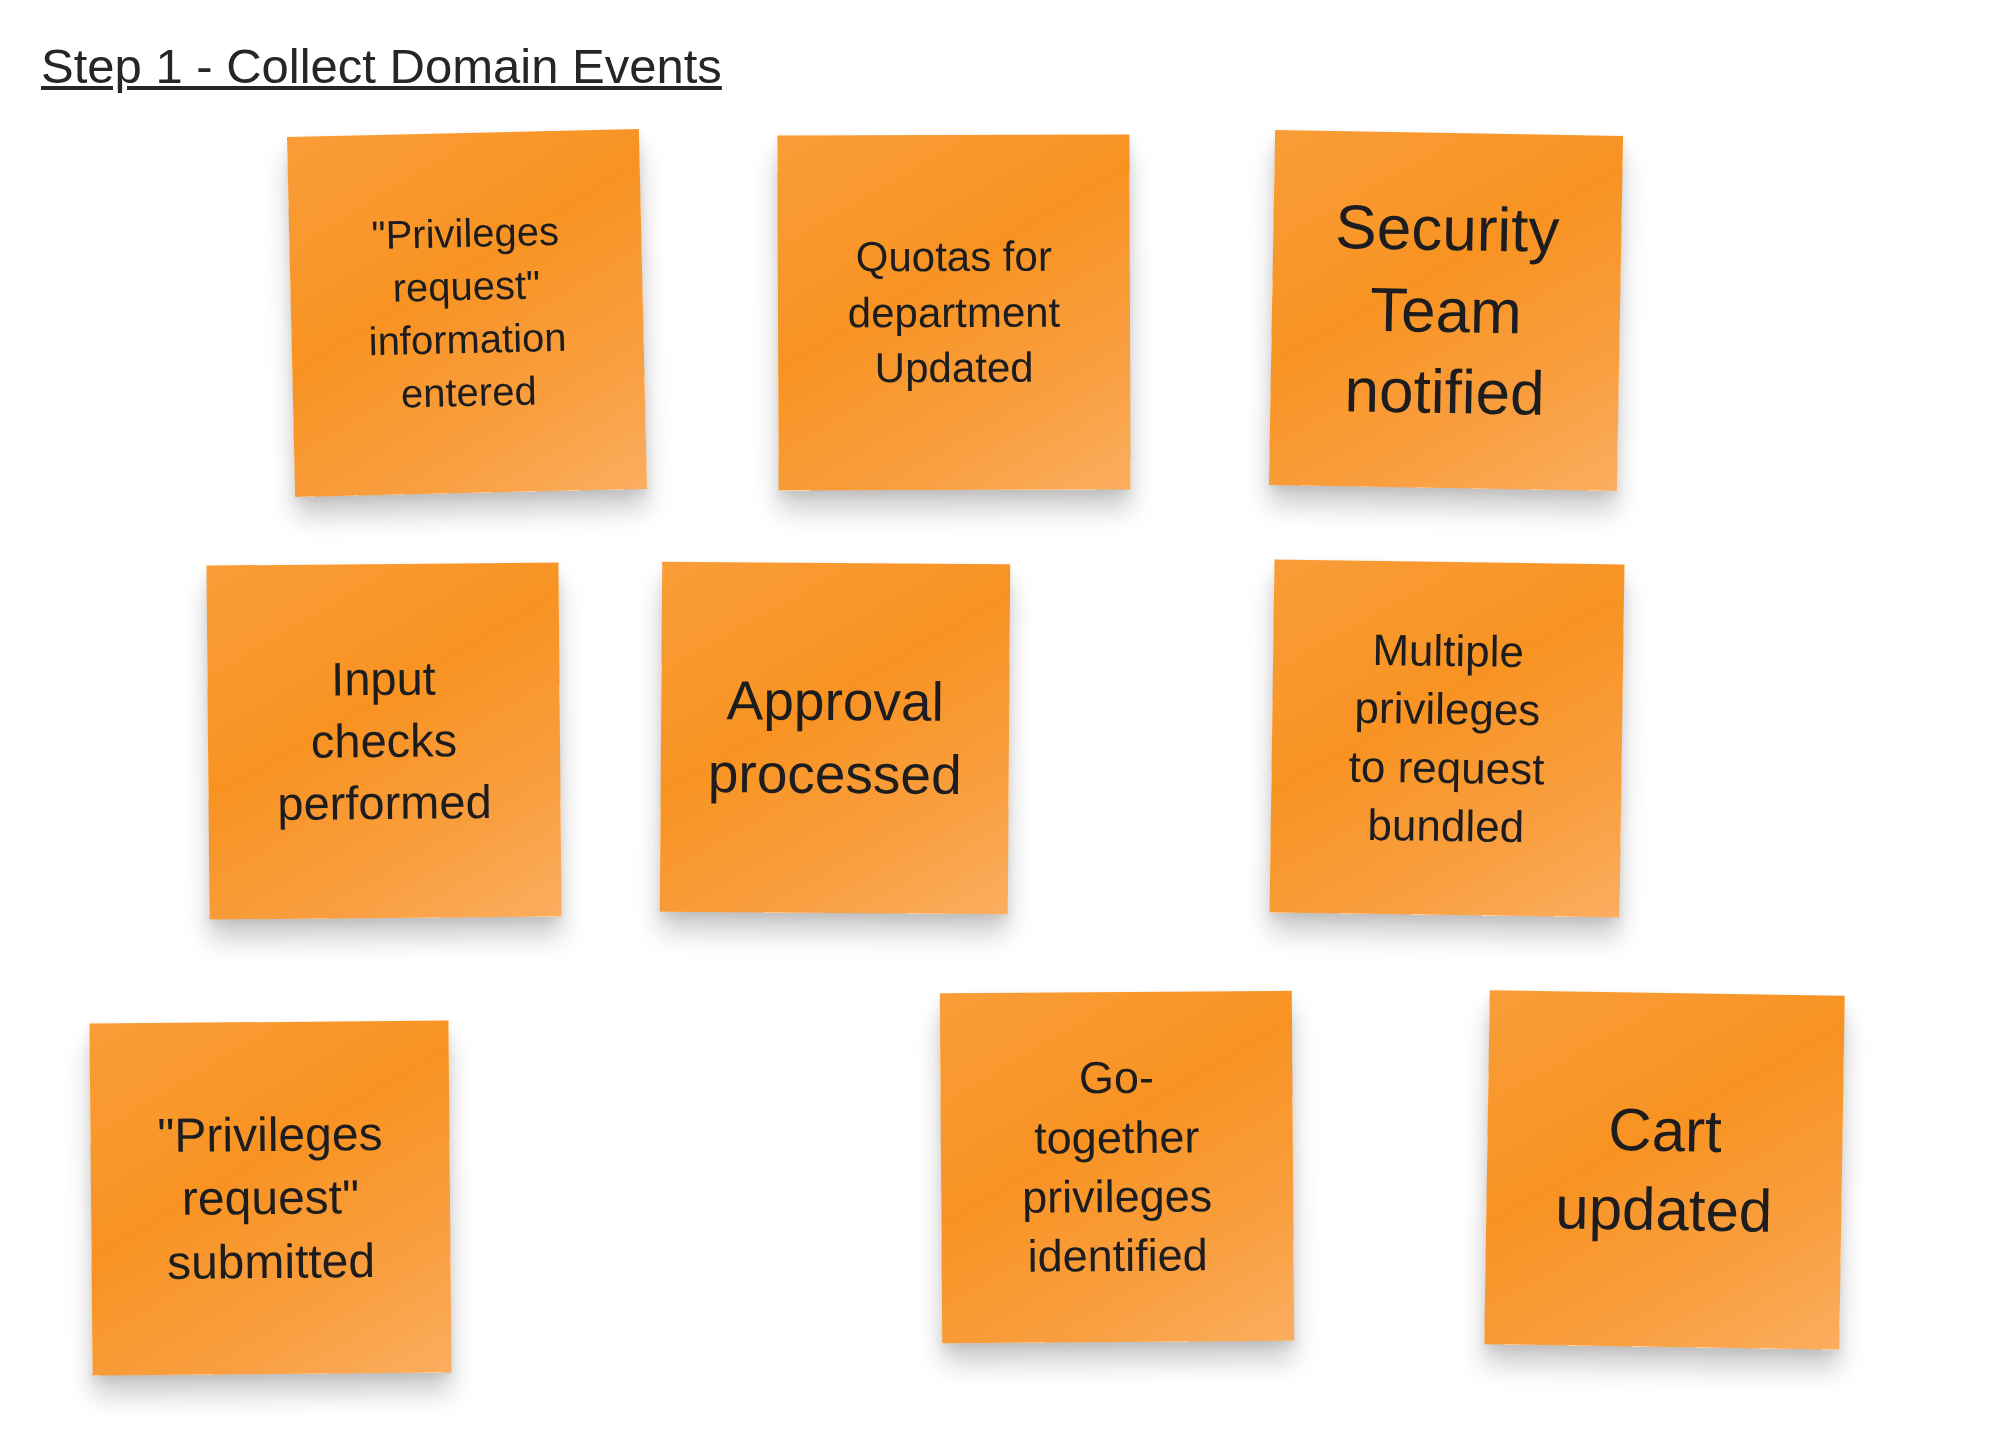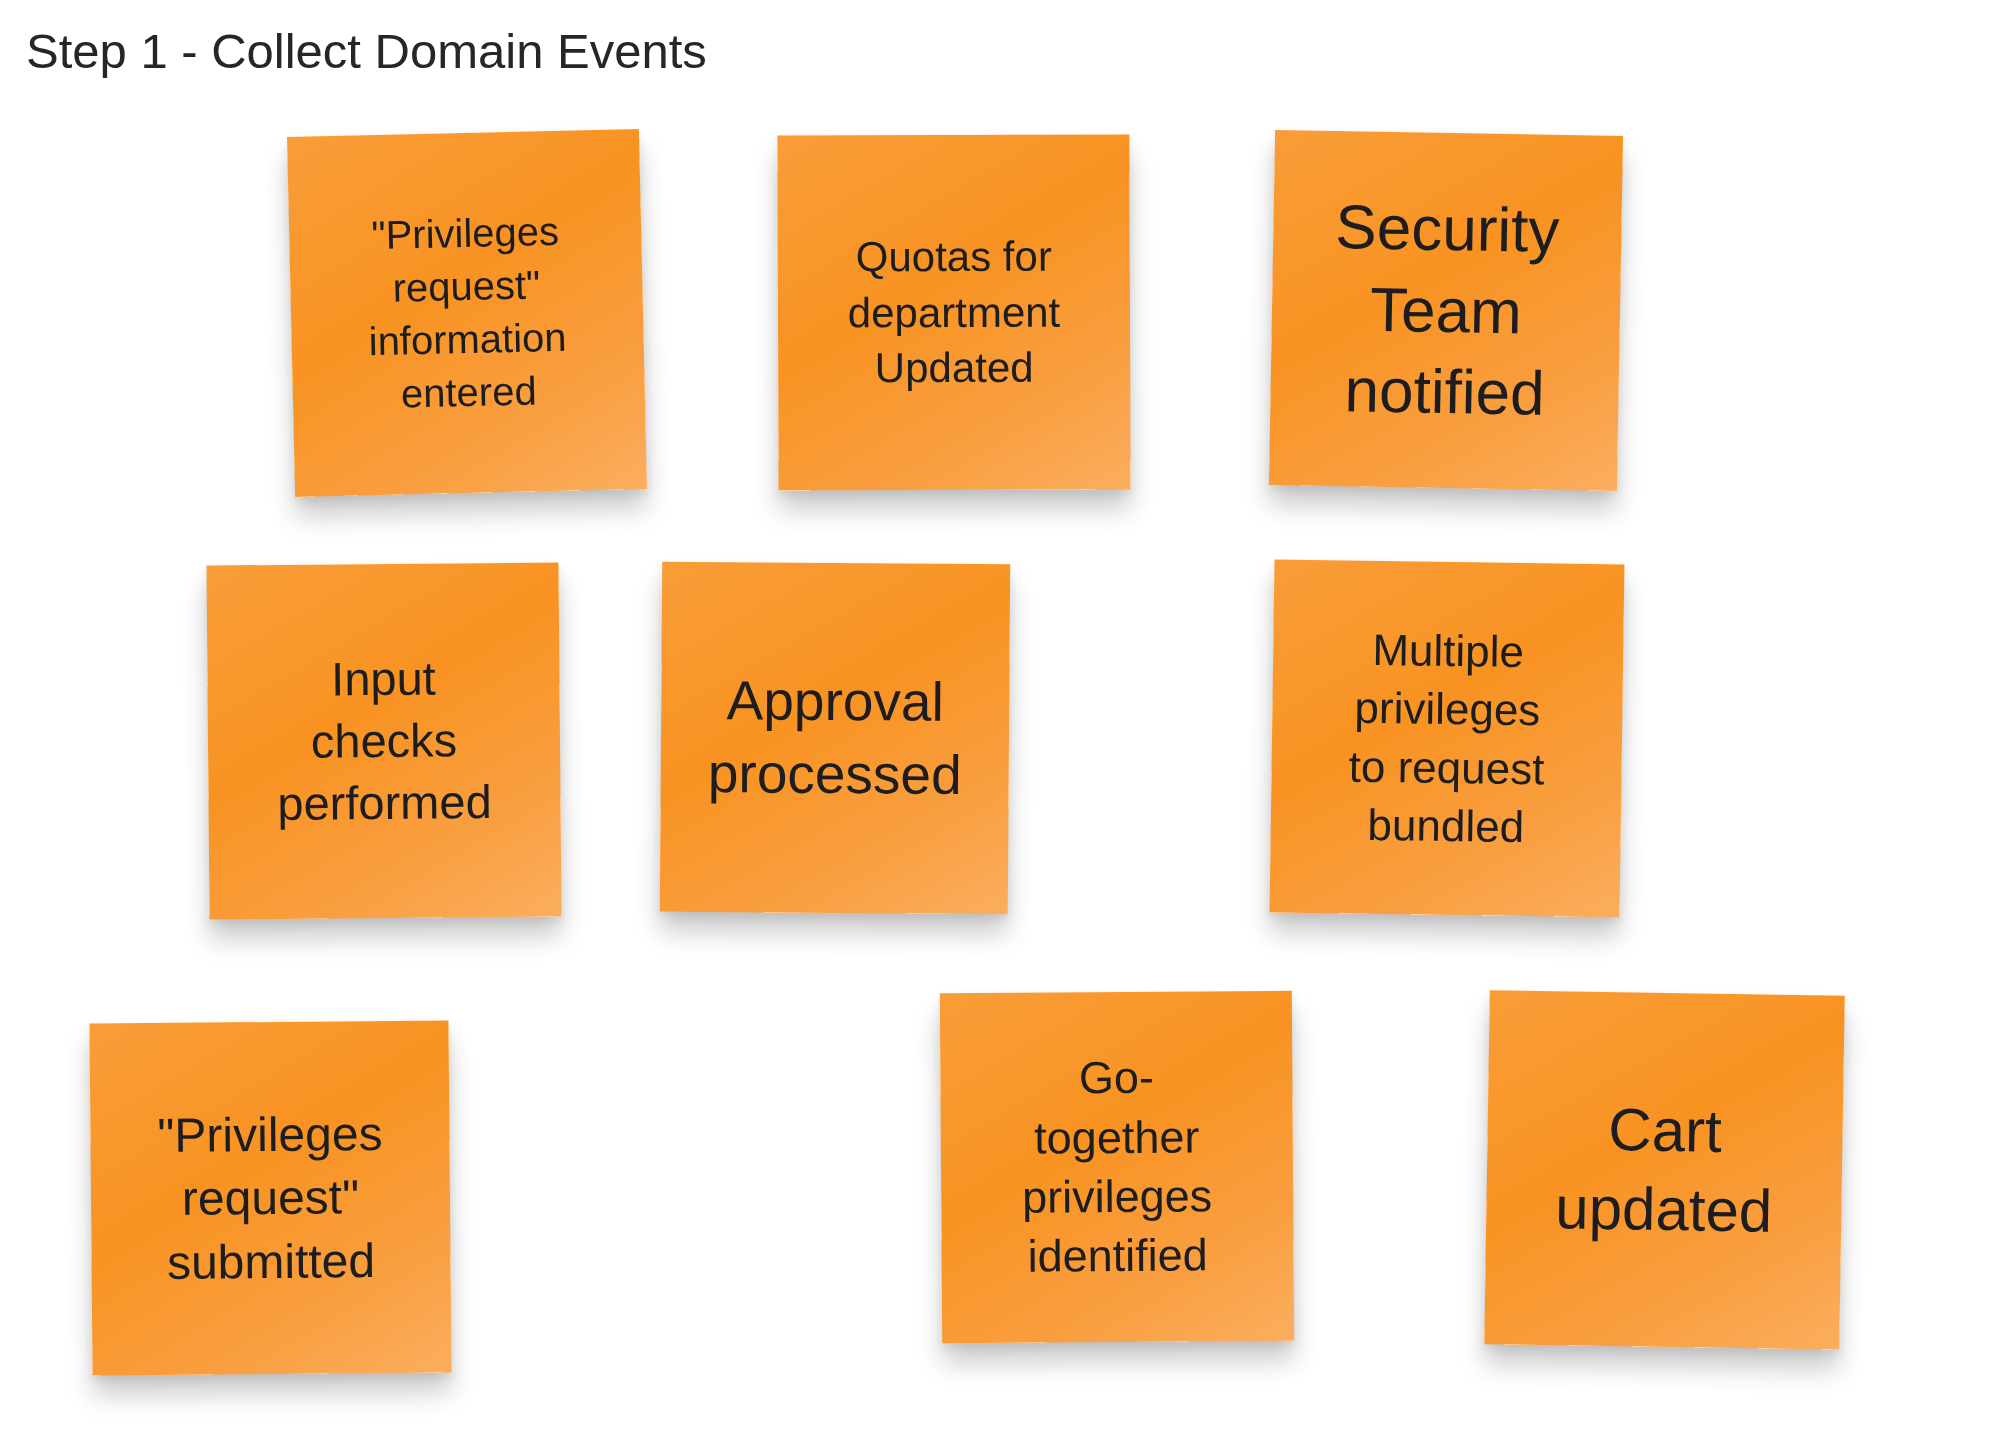--- a/index.html
+++ b/index.html
@@ -19,12 +19,13 @@
     position: absolute;
     left: 25px;
     top: 22px;
-    margin: 1px;
+    margin: 16px;
     font-size: 49px;
     font-weight: 400;
     letter-spacing: 0px;
     color: var(--title-text, #262626);
     white-space: nowrap;
+    text-decoration: underline;
   }
   .note {
     position: absolute;

